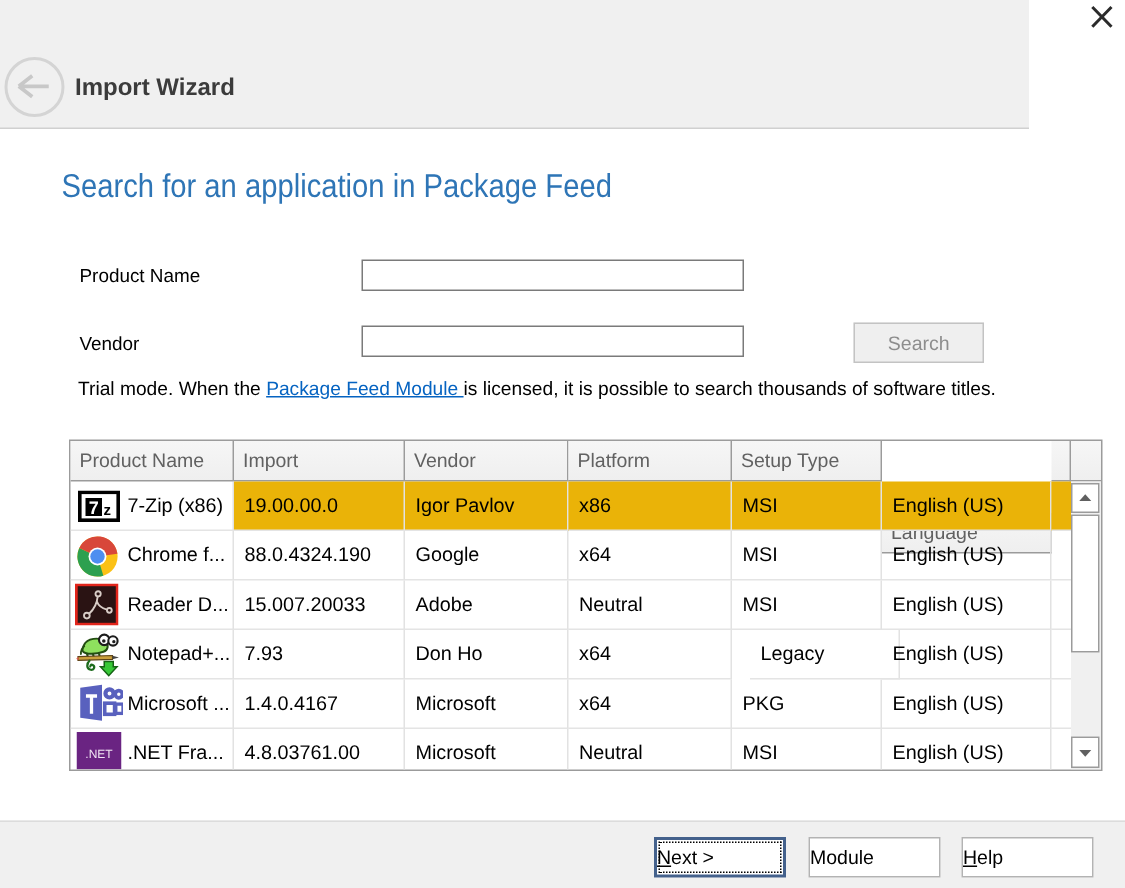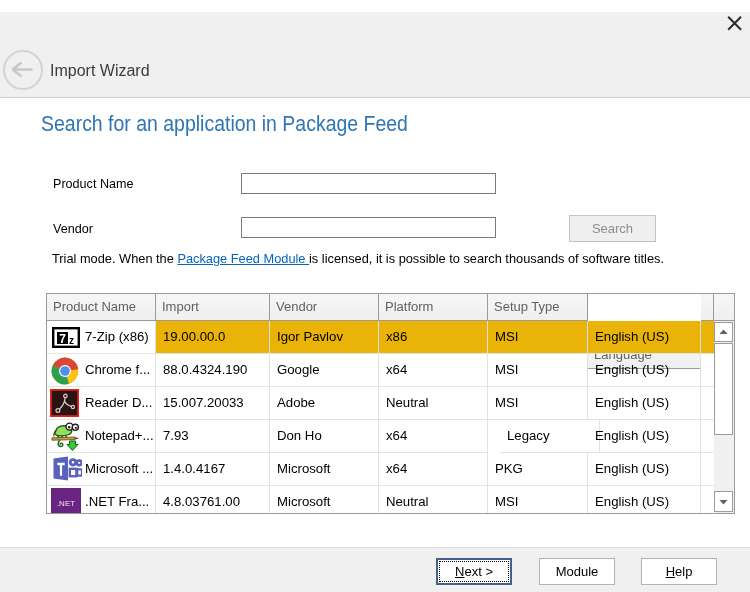--- a/index.html
+++ b/index.html
@@ -8,7 +8,7 @@
 .abs { position:absolute; }
 
 
-#hdr { left:0; top:12px; width:750px; height:86px; background:#f0f0f0; border-bottom:1px solid #d0d0d0; }
+#hdr { left:0; top:0; width:686px; height:86px; background:#f0f0f0; border-bottom:1px solid #d0d0d0;font-weight:bold; }
 #backc { left:3px; top:38px; width:40px; height:40px; border-radius:50%; border:2.5px solid #d4d4d4; }
 #hdrtitle { left:50px; top:50px; font-size:16px; color:#3b3b3b; }
 #closex { left:722px; top:0px; width:28px; height:24px; }

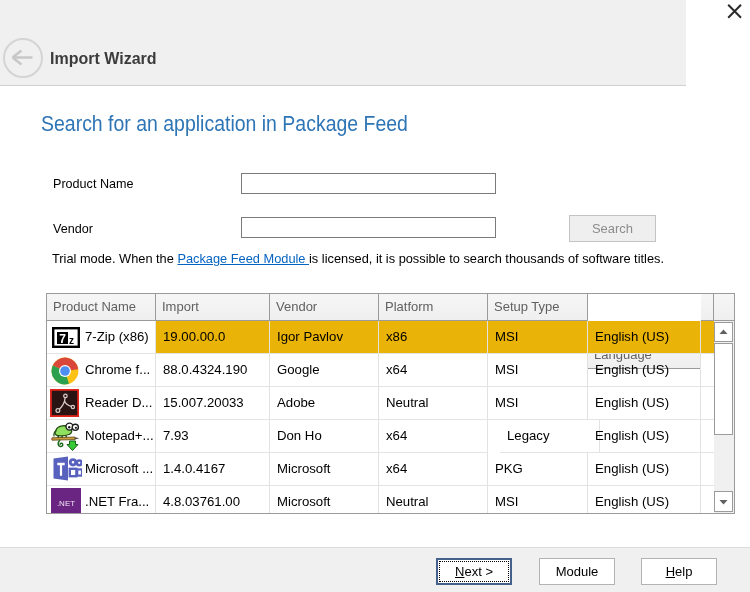--- a/index.html
+++ b/index.html
@@ -39,7 +39,7 @@
 
 
 #ftr { left:0; top:547px; width:750px; height:45px; background:#f0f0f0; border-top:1px solid #dcdcdc; }
-.fbtn { position:absolute; top:558px; width:76px; height:27px; background:#fff; border:1px solid #b3b3b3; font-size:13px; color:#000; text-align:center; line-height:25px; }
+.fbtn { position:absolute; top:558px; width:88px; height:27px; background:#fff; border:1px solid #b3b3b3; font-size:13px; color:#000; line-height:25px; }
 #nextbtn { left:436px; border:2px solid #44618c; outline:1px dotted #000; outline-offset:-4px; line-height:23px; }
 #cancelbtn { left:539px; }
 #helpbtn { left:641px; }

